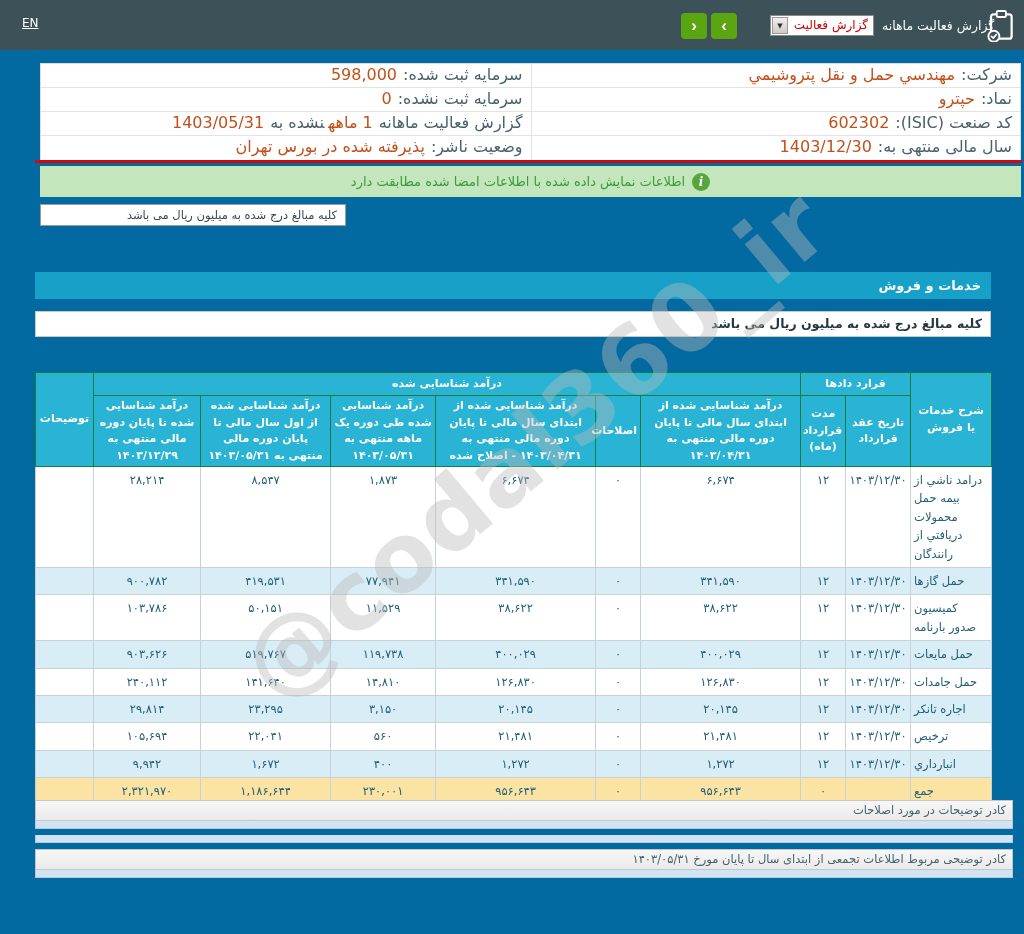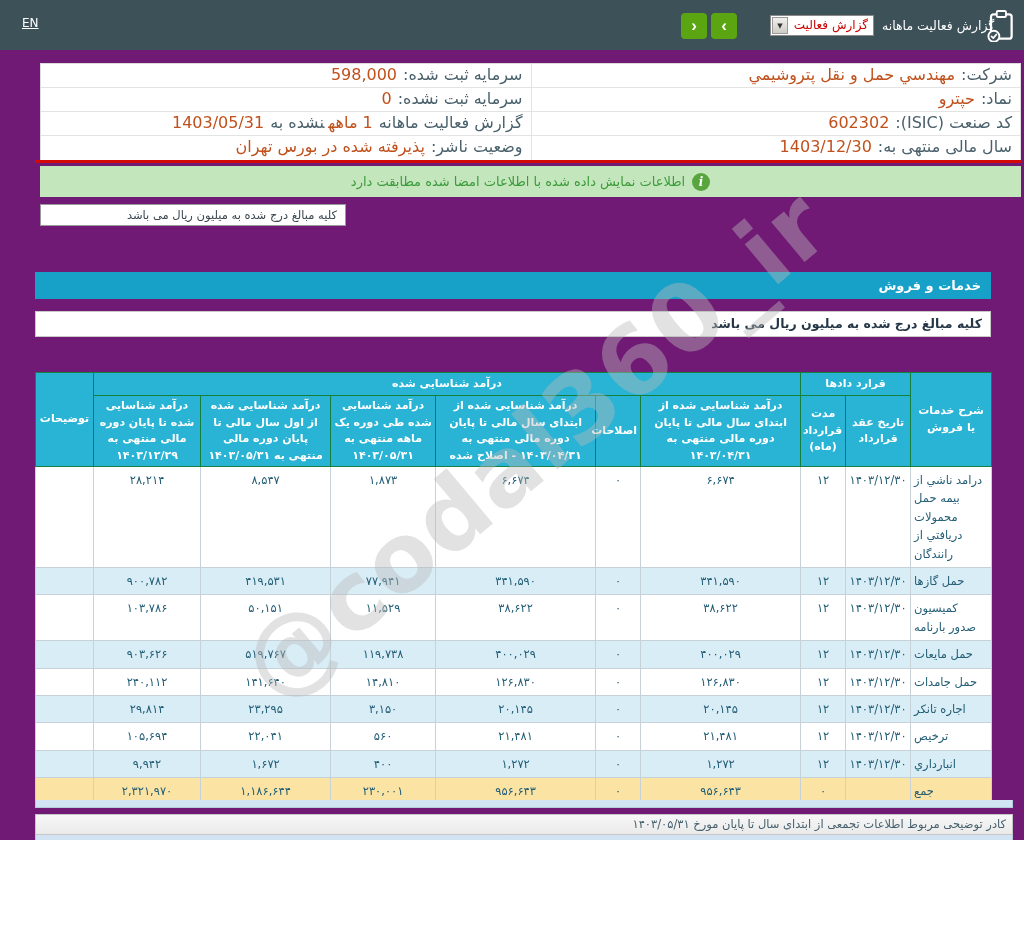--- a/index.html
+++ b/index.html
@@ -5,7 +5,7 @@
   * { box-sizing: border-box; margin: 0; padding: 0; }
   html, body { background: #fff; }
   body { font-family: "DejaVu Sans", sans-serif; }
-  .page { position: relative; width: 1024px; height: 840px; overflow: hidden; direction: rtl; background: #701a75; }
+  .page { position: relative; width: 1024px; height: 934px; overflow: hidden; direction: rtl; background: #0369a1; }
 
   
   .topbar { position: absolute; top: 0; left: 0; width: 1024px; height: 50px; background: #3d5159; }

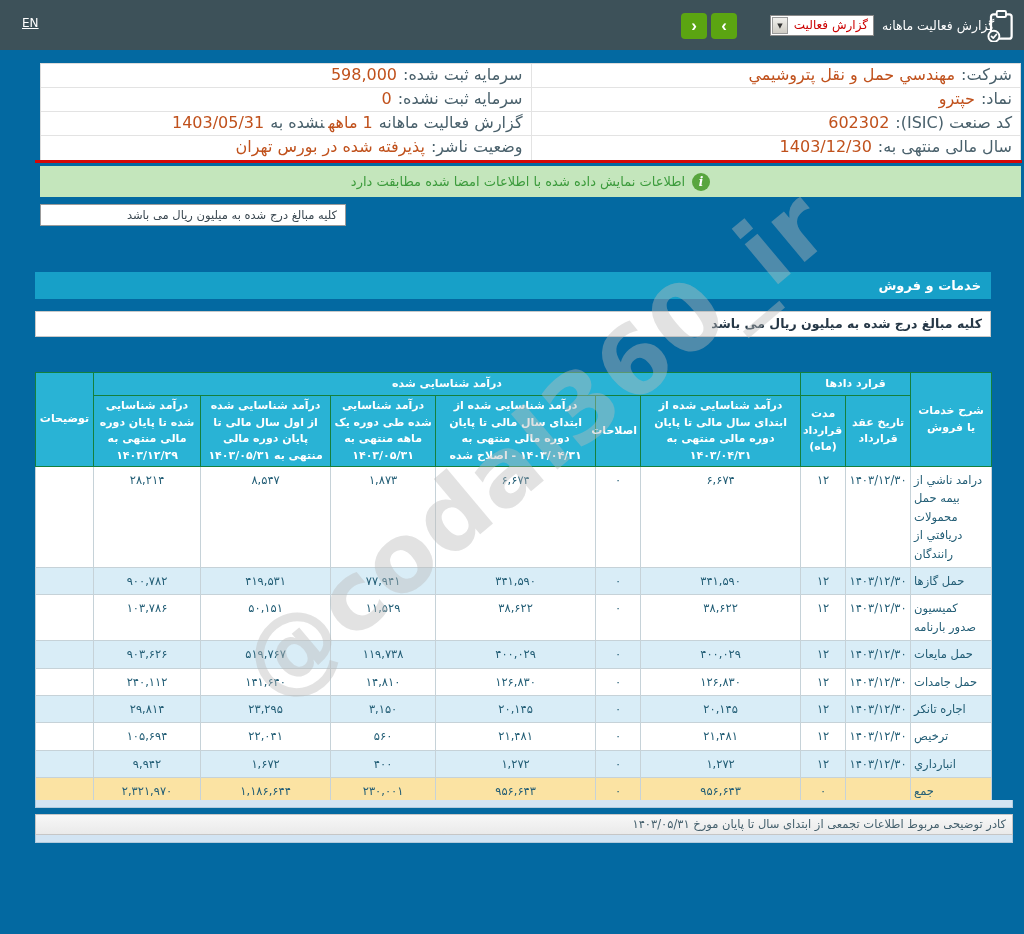--- a/index.html
+++ b/index.html
@@ -259,6 +259,10 @@
 
   <div class="comments" id="comments">
       <div class="comment-box">
+        <div class="comment-head">کادر توضیحات در مورد اصلاحات</div>
+        <div class="comment-strip"></div>
+      </div>
+      <div class="comment-box">
         <div class="comment-strip"></div>
       </div>
       <div class="comment-box">

